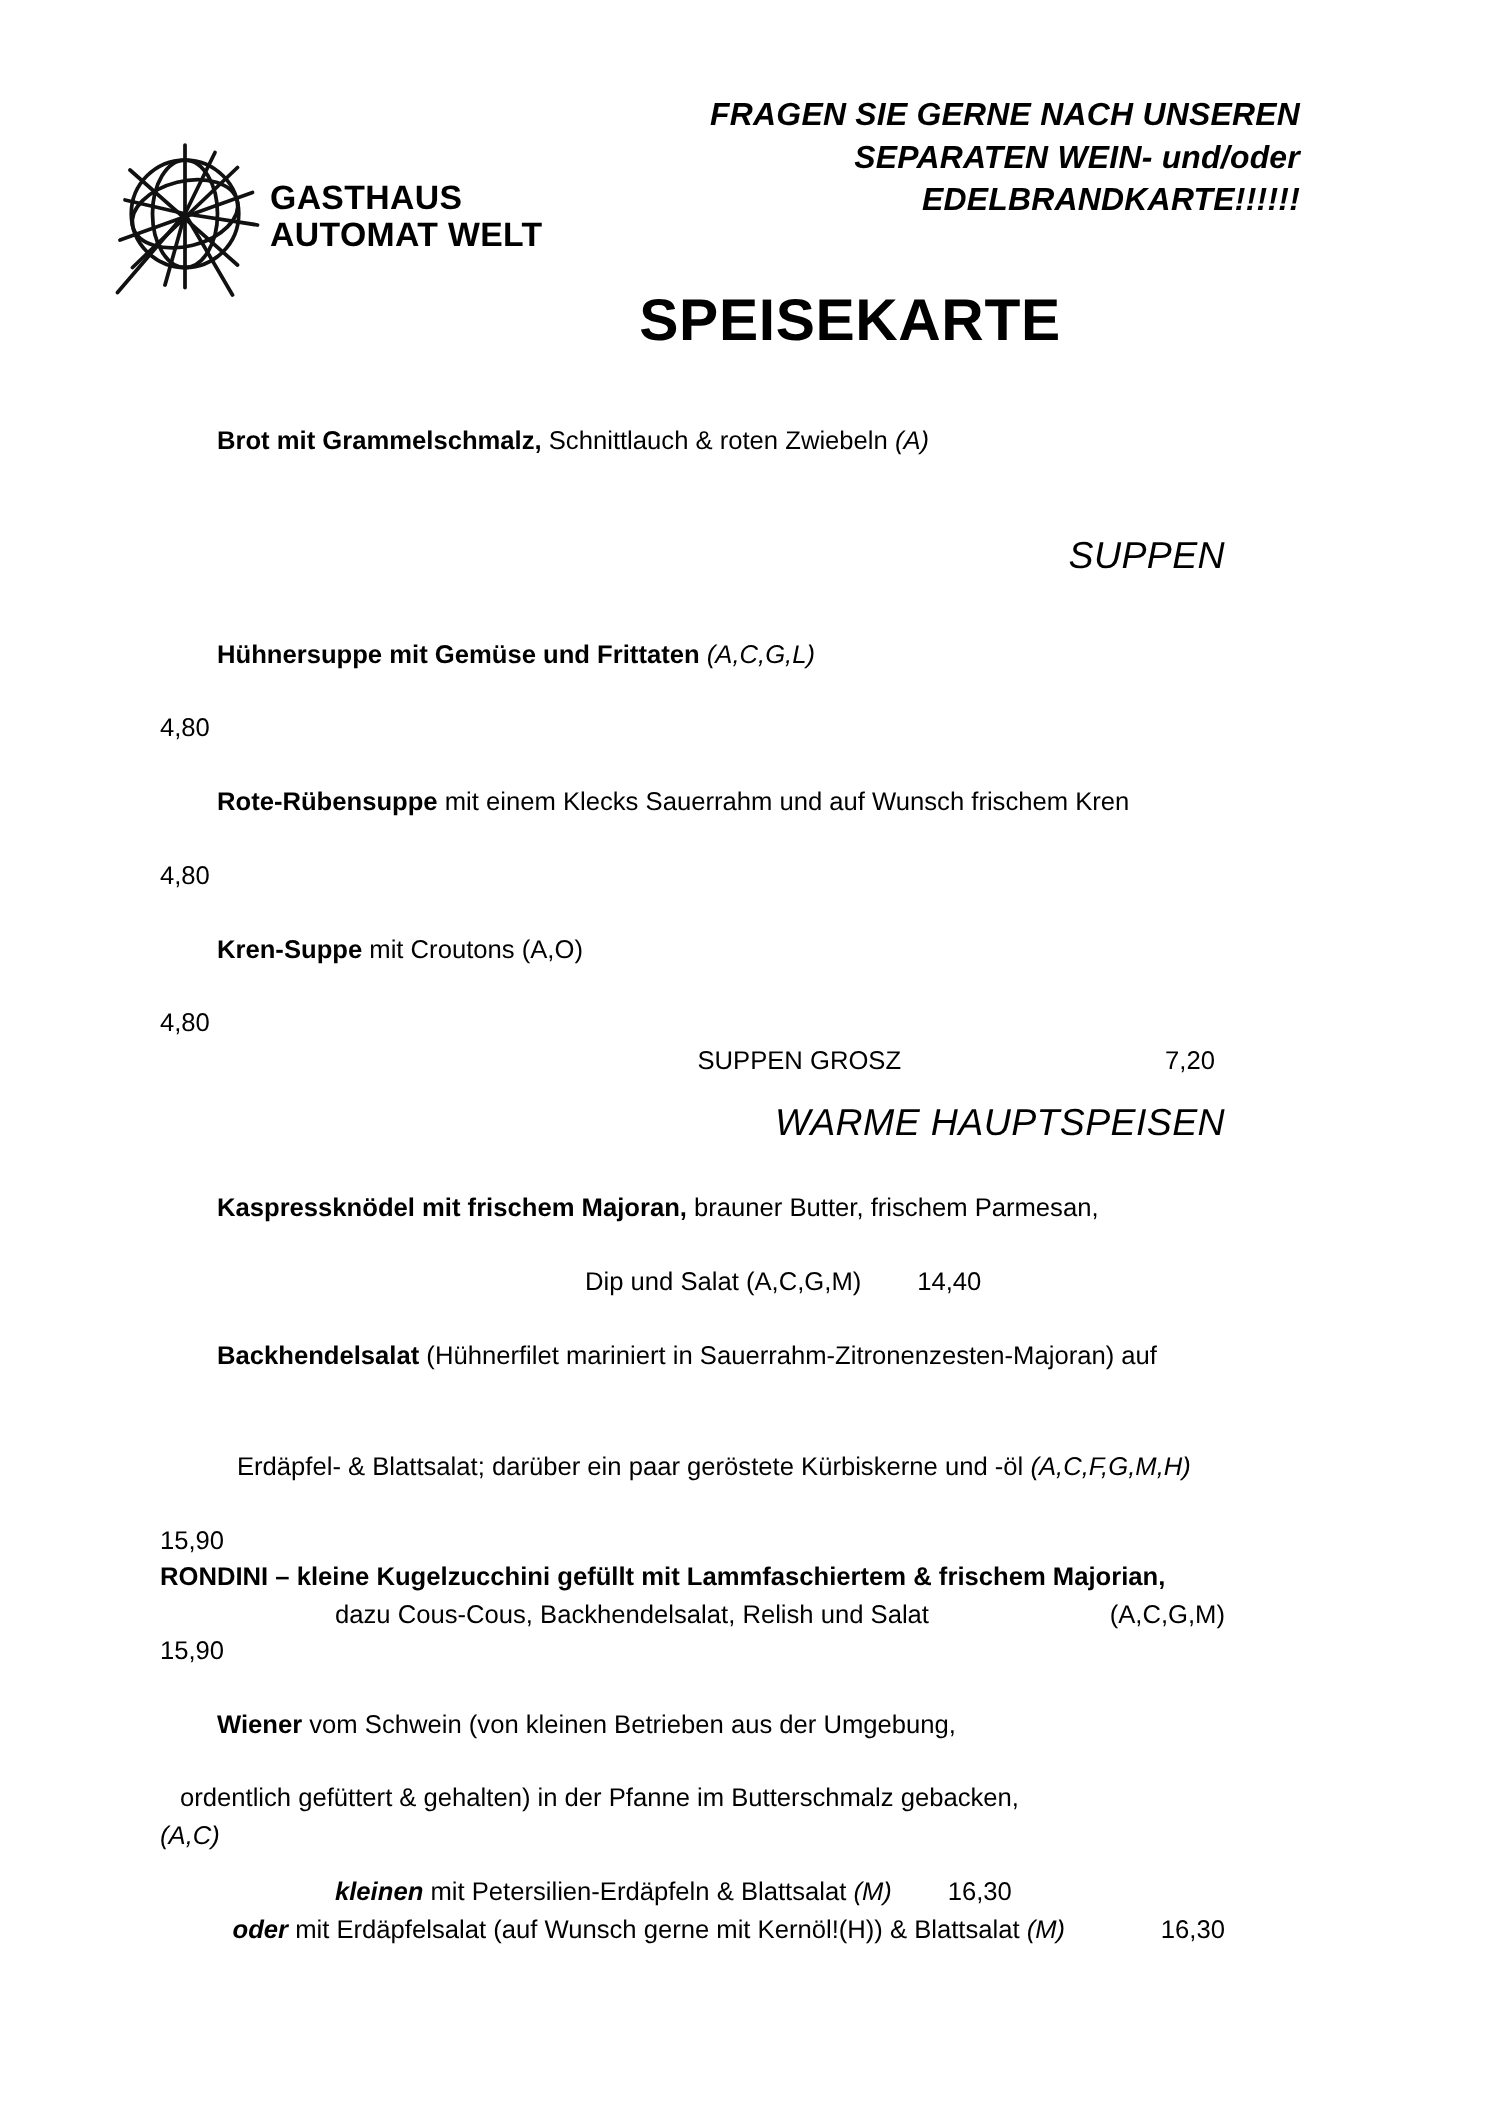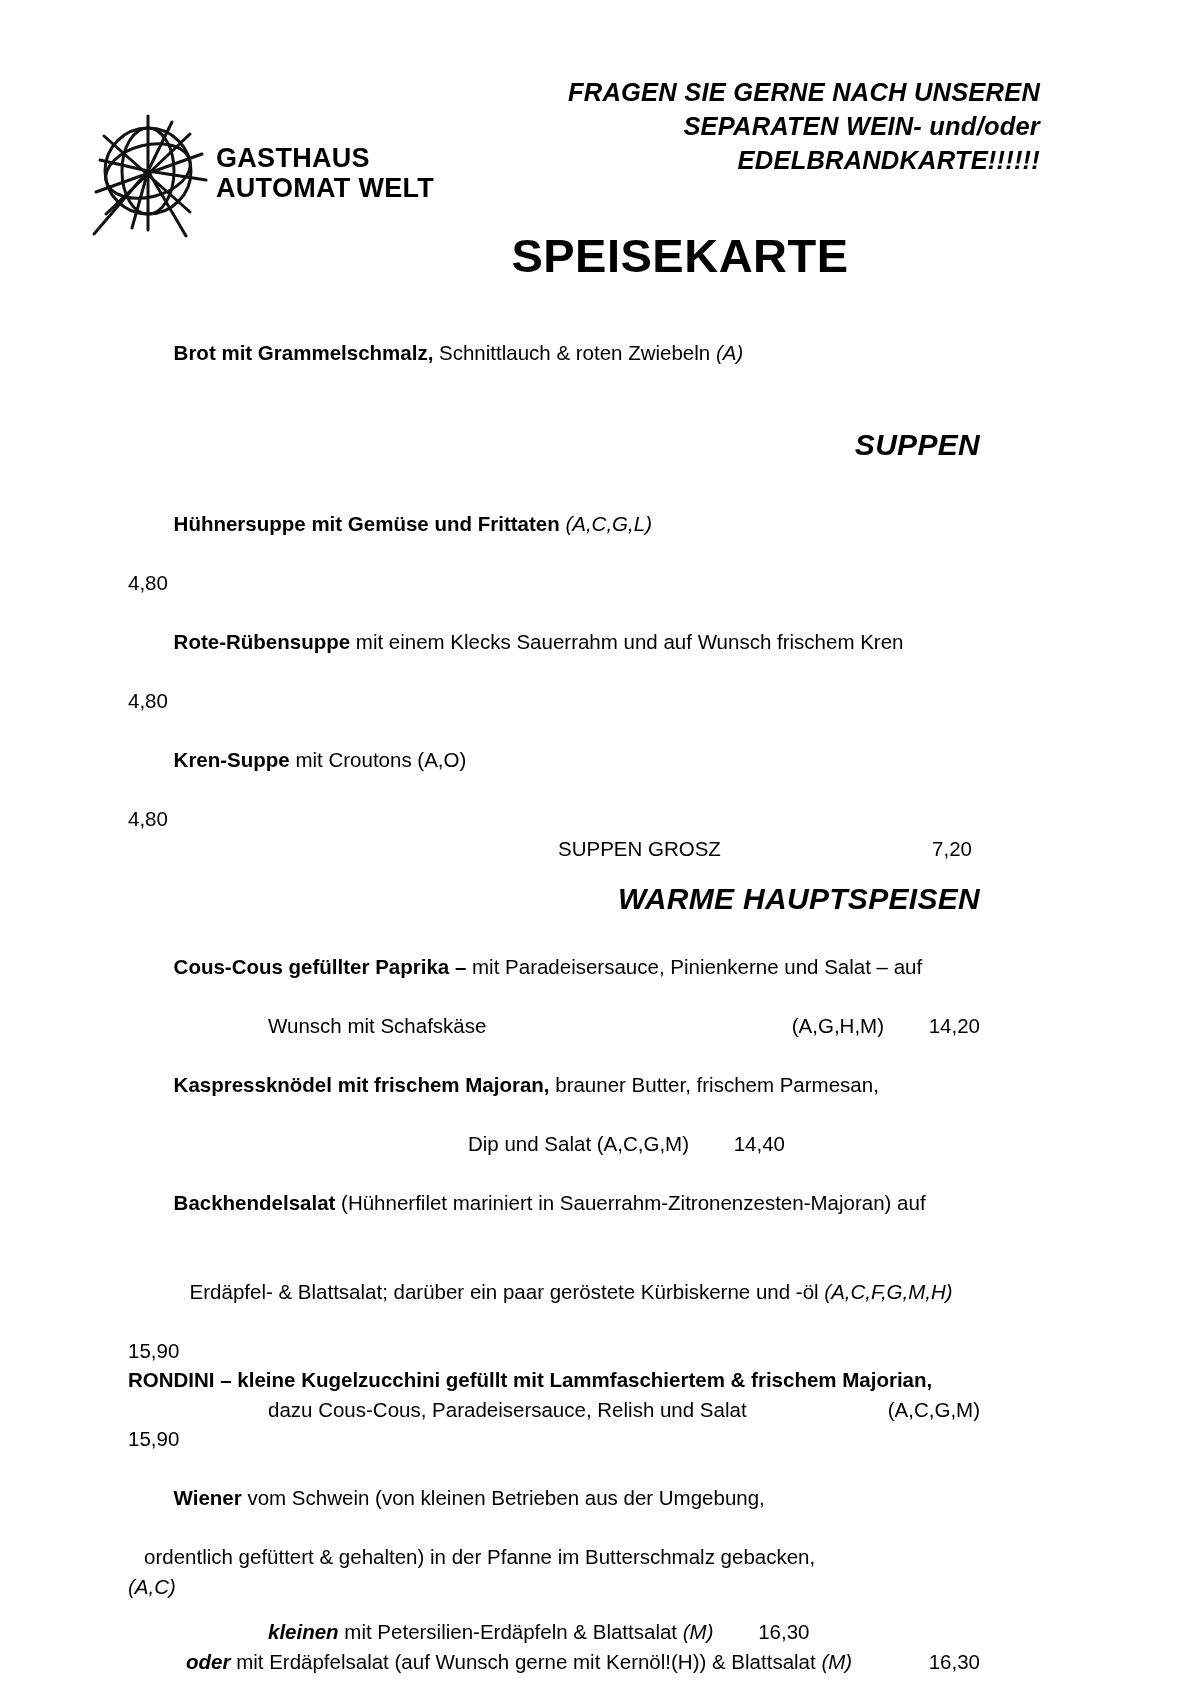--- a/index.html
+++ b/index.html
@@ -94,7 +94,7 @@
 
   .section-head {
     text-align: right;
-    font-weight: bold;
+    font-weight: normal;
     font-style: italic;
     font-size: 30px;
     letter-spacing: 0.3px;

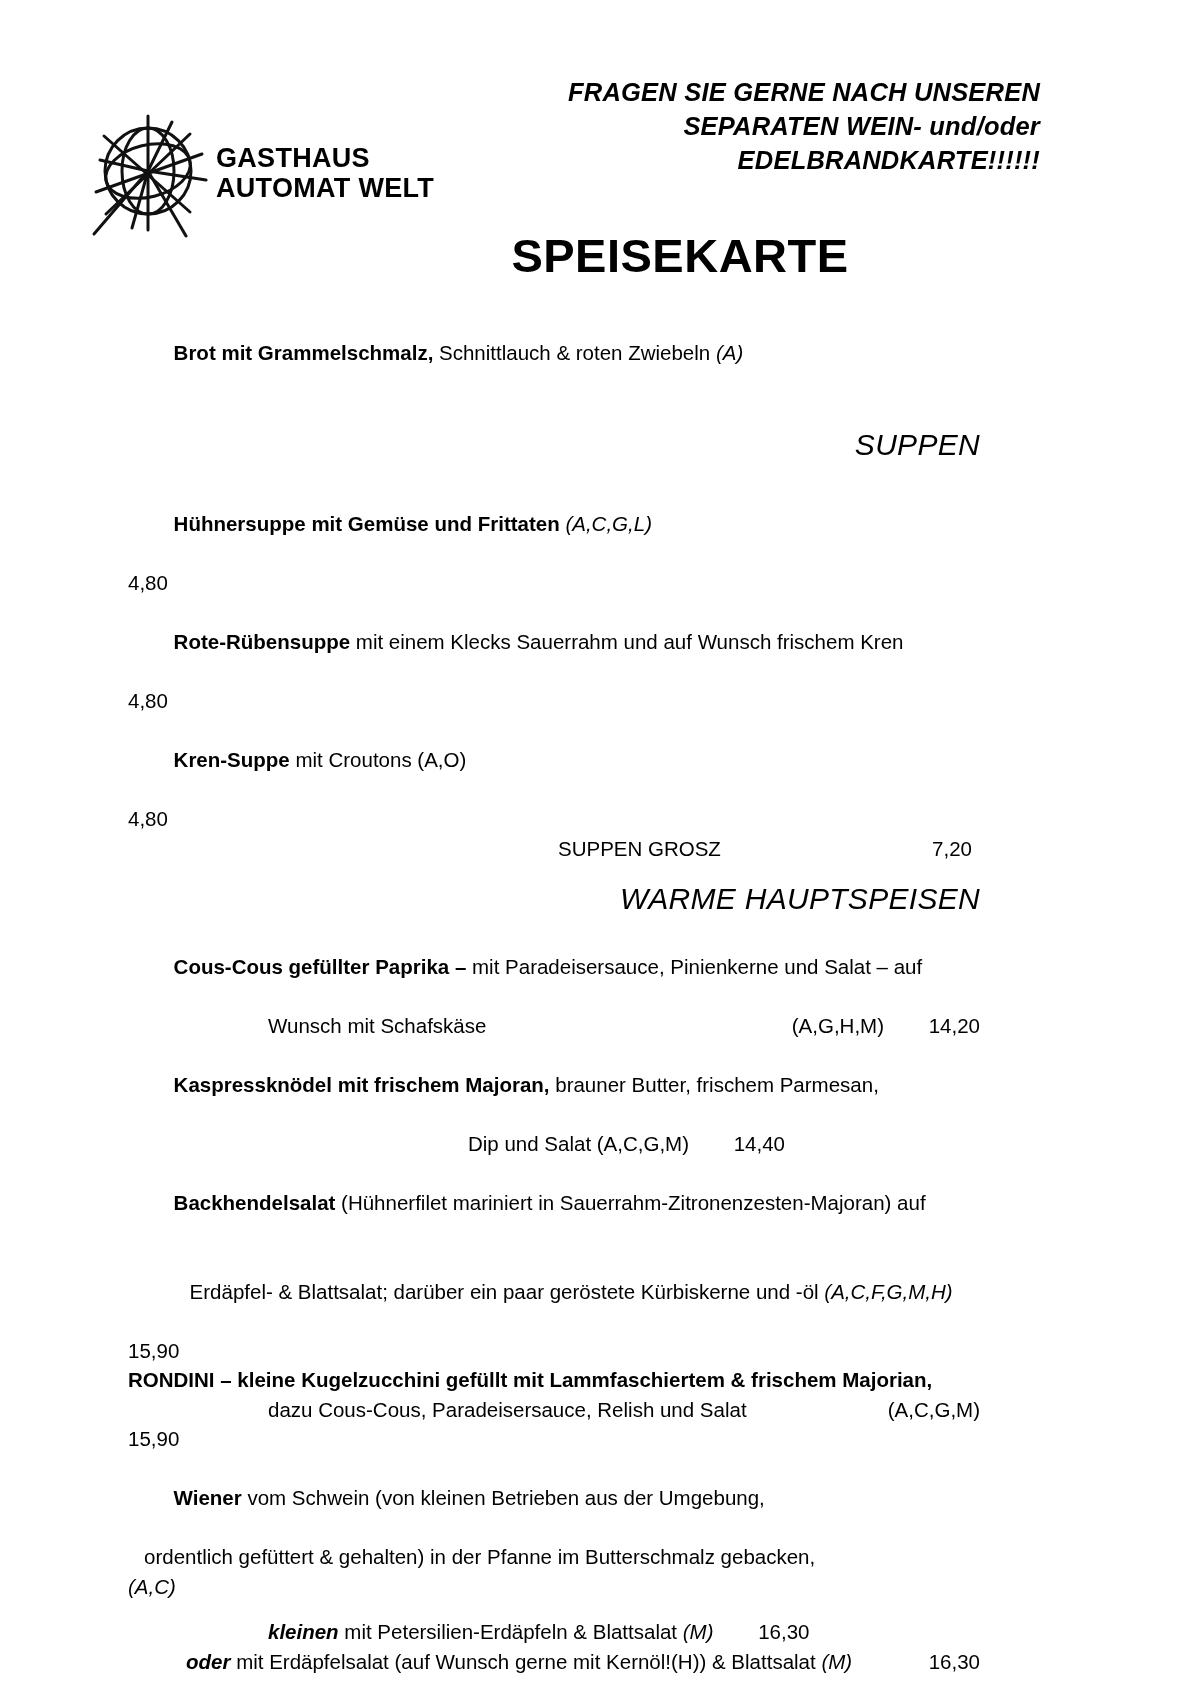--- a/index.html
+++ b/index.html
@@ -201,16 +201,6 @@
 
     <div class="section-head section-warme">WARME HAUPTSPEISEN</div>
 
-    <div class="row">
-      <div class="line">
-        <span class="b">Cous-Cous gefüllter Paprika –</span><span> mit Paradeisersauce, Pinienkerne und Salat – auf</span>
-      </div>
-      <div class="tab-row">
-        <span class="lead pad-l-3">Wunsch mit Schafskäse</span>
-        <span class="mid" style="padding-left:26px">(A,G,H,M)</span>
-        <span class="tail">14,20</span>
-      </div>
-    </div>
 
     <div class="row">
       <div class="line">

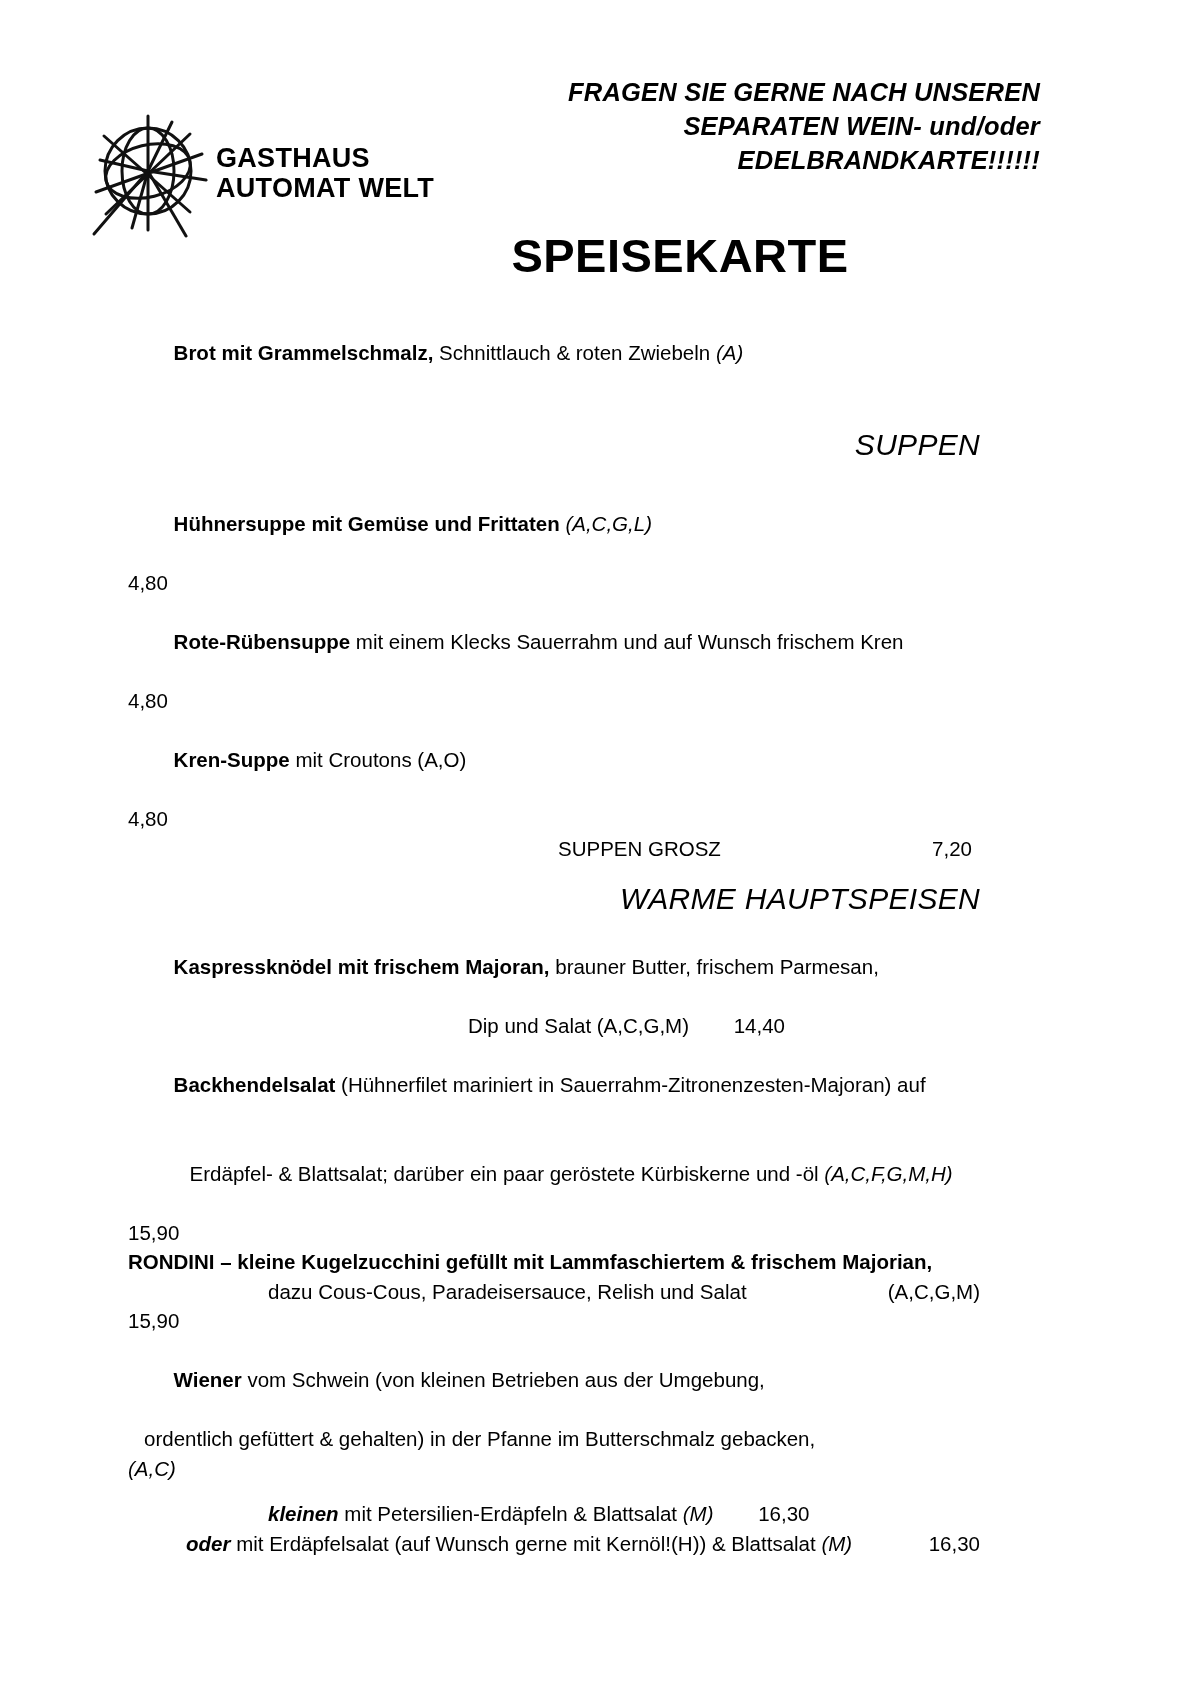--- a/index.html
+++ b/index.html
@@ -225,7 +225,7 @@
     <div class="row">
       <div class="line b">RONDINI – kleine Kugelzucchini gefüllt mit Lammfaschiertem &amp; frischem Majorian,</div>
       <div class="tab-row">
-        <span class="lead" style="padding-left:140px">dazu Cous-Cous, Paradeisersauce, Relish und Salat</span>
+        <span class="lead" style="padding-left:140px">dazu Cous-Cous, Backhendelsalat, Relish und Salat</span>
         <span class="mid">(A,C,G,M)</span>
       </div>
       <div class="line">15,90</div>

